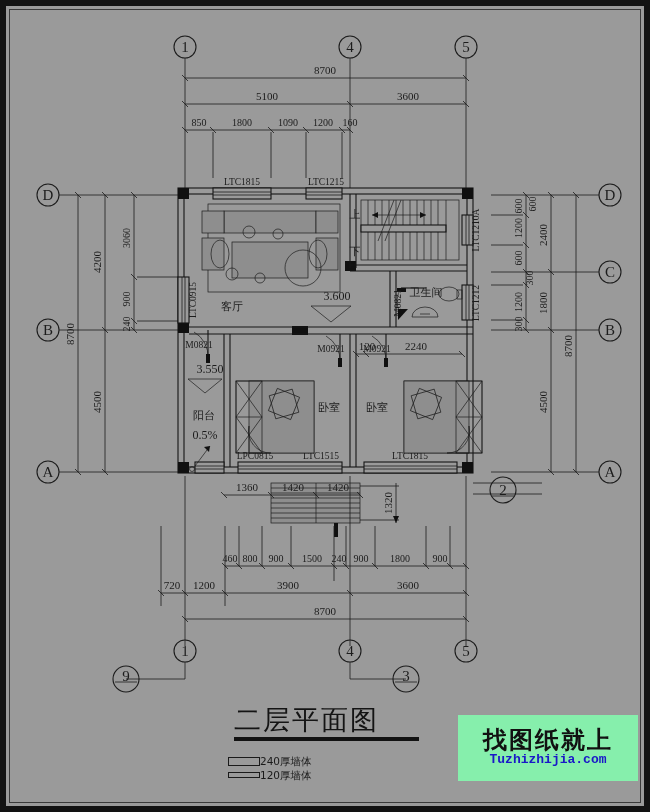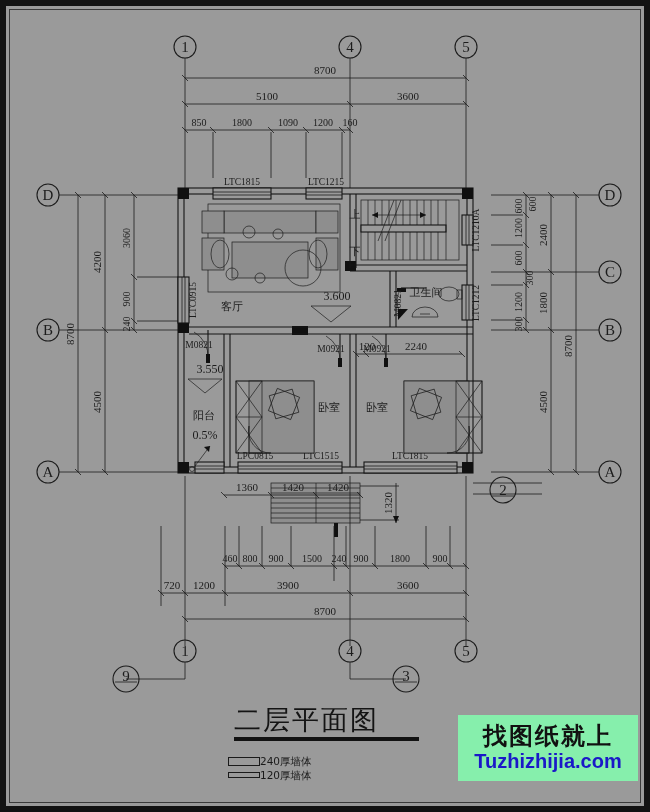--- a/index.html
+++ b/index.html
@@ -38,7 +38,7 @@
       display:flex;flex-direction:column;align-items:center;justify-content:center;}
   #wm .cn{font-family:"DejaVu Sans","Liberation Sans",sans-serif;font-size:24px;
           font-weight:bold;color:#111;letter-spacing:2px;line-height:1.05;}
-  #wm .en{font-family:Liberation Sans, sans-serif;font-size:20px;
+  #wm .en{font-family:Liberation Mono, monospace;font-size:13px;
           font-weight:bold;color:#1a18c8;letter-spacing:0px;line-height:1.1;}
 </style>
 </head>

